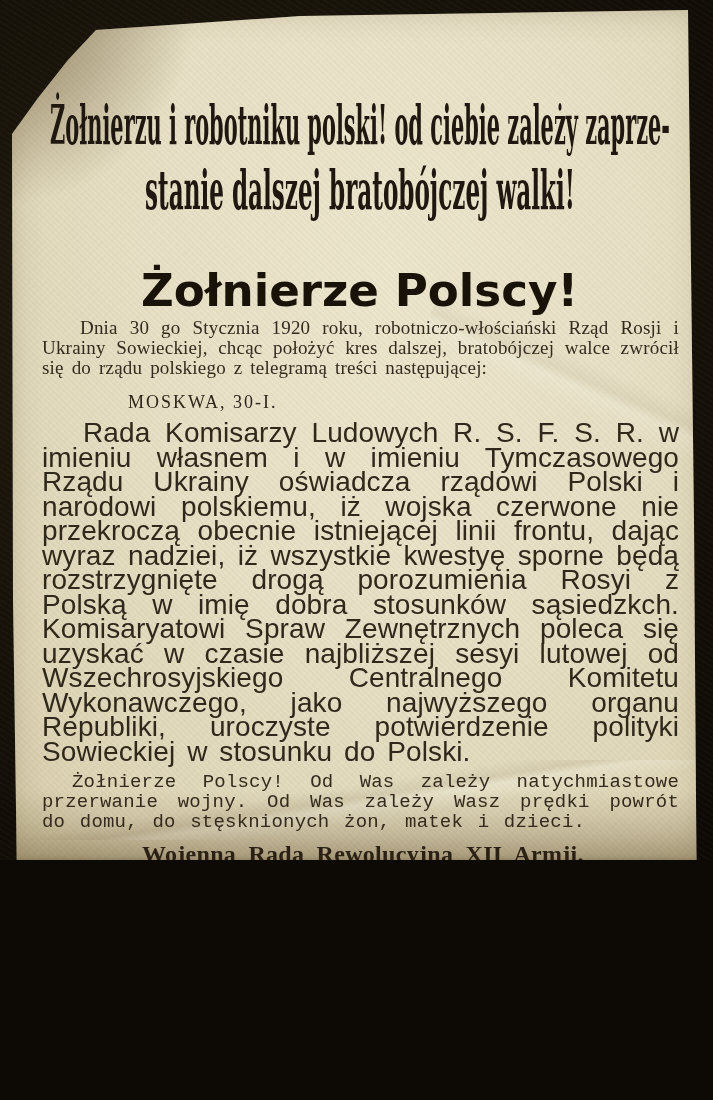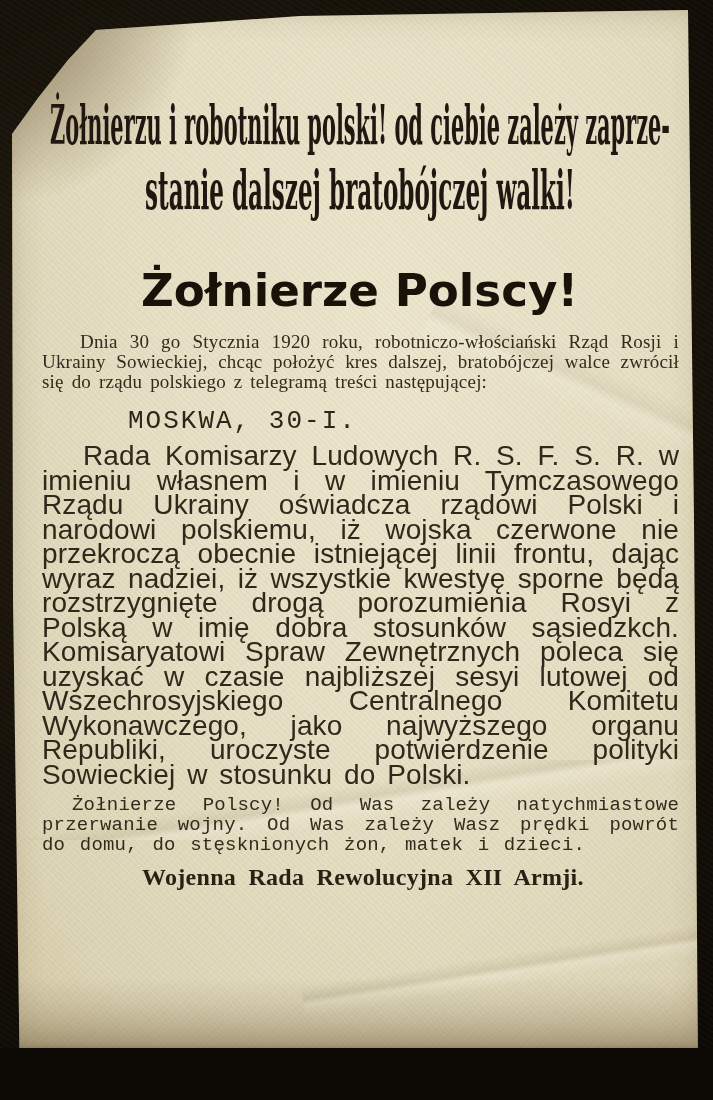--- a/index.html
+++ b/index.html
@@ -10,7 +10,7 @@
     font-family:"Liberation Serif", serif;
   }
   .canvas{
-    position:relative;width:713px;height:1048px;overflow:hidden;
+    position:relative;width:713px;height:860px;overflow:hidden;
     background:
       repeating-linear-gradient(32deg, rgba(255,255,255,0.02) 0 2px, rgba(0,0,0,0) 2px 5px),
       radial-gradient(circle at 32% 38%, #231c12 0%, #161108 55%, #0c0905 100%);

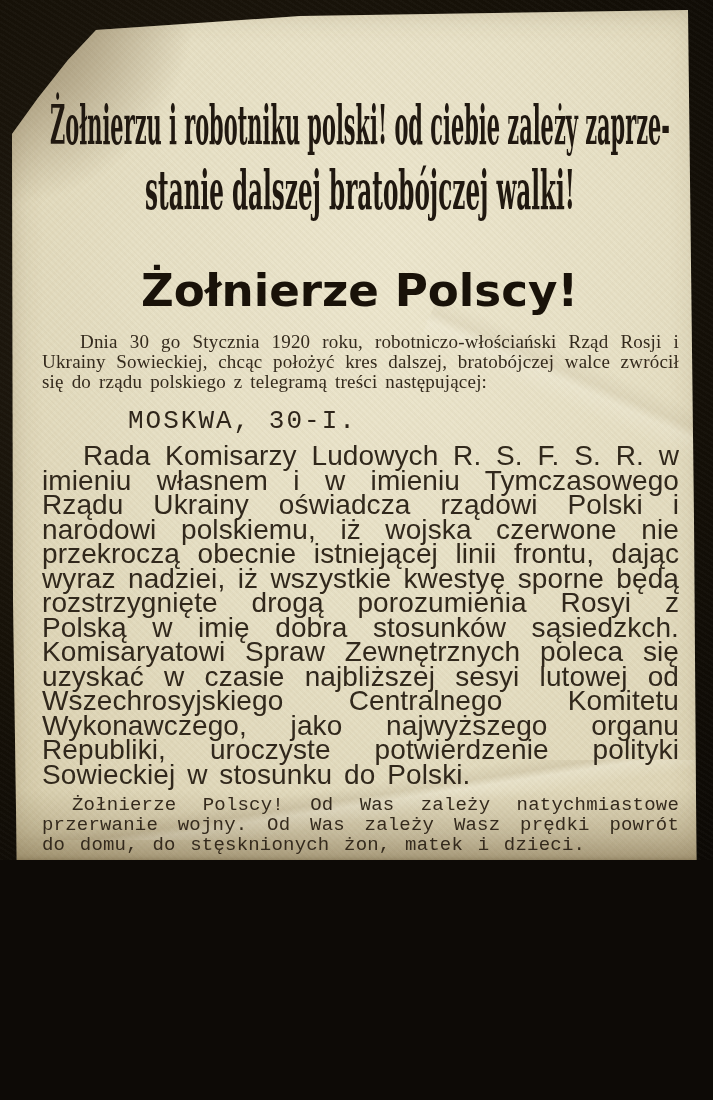--- a/index.html
+++ b/index.html
@@ -64,7 +64,6 @@
   }
   p{margin:0;}
   .intro{
-    margin-top:14px;
     font-family:"Liberation Serif", serif;
     font-size:19px;line-height:20px;
     text-align:justify;text-indent:38px;

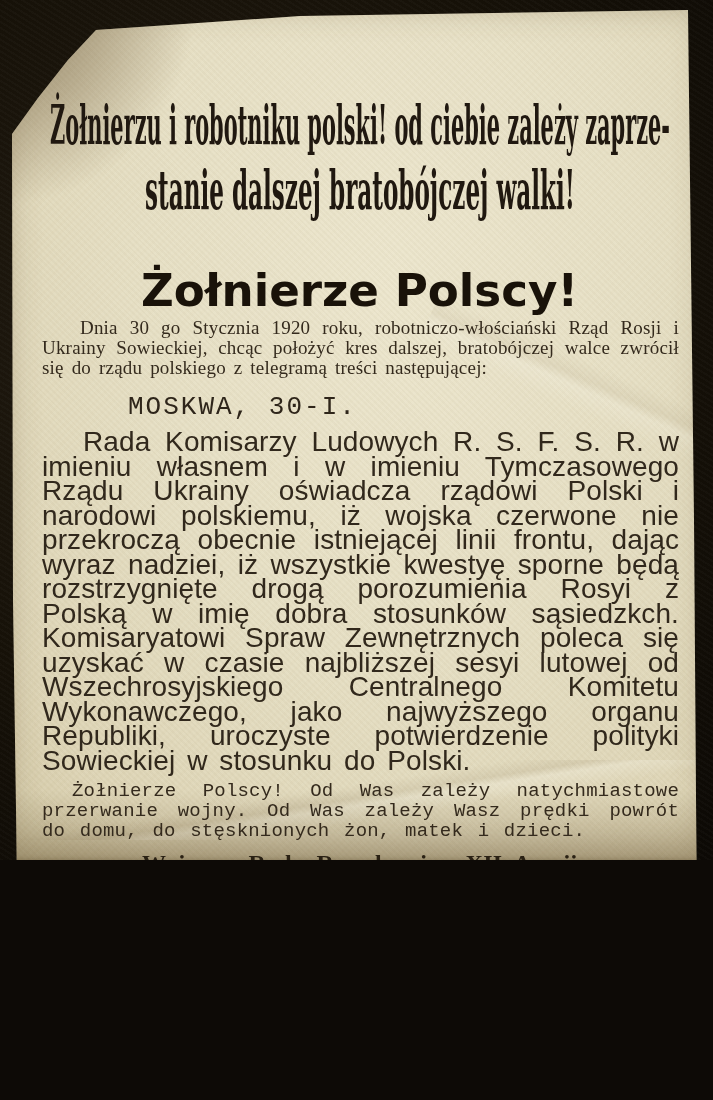--- a/index.html
+++ b/index.html
@@ -71,8 +71,8 @@
   }
   .dateline{
     margin:14px 0 4px 86px;
-    font-family:Liberation Mono, monospace;
-    font-size:26px;letter-spacing:2px;
+    font-family:Liberation Serif, serif;
+    font-size:18px;letter-spacing:2px;
     color:#2e251a;
   }
   .telegram{

